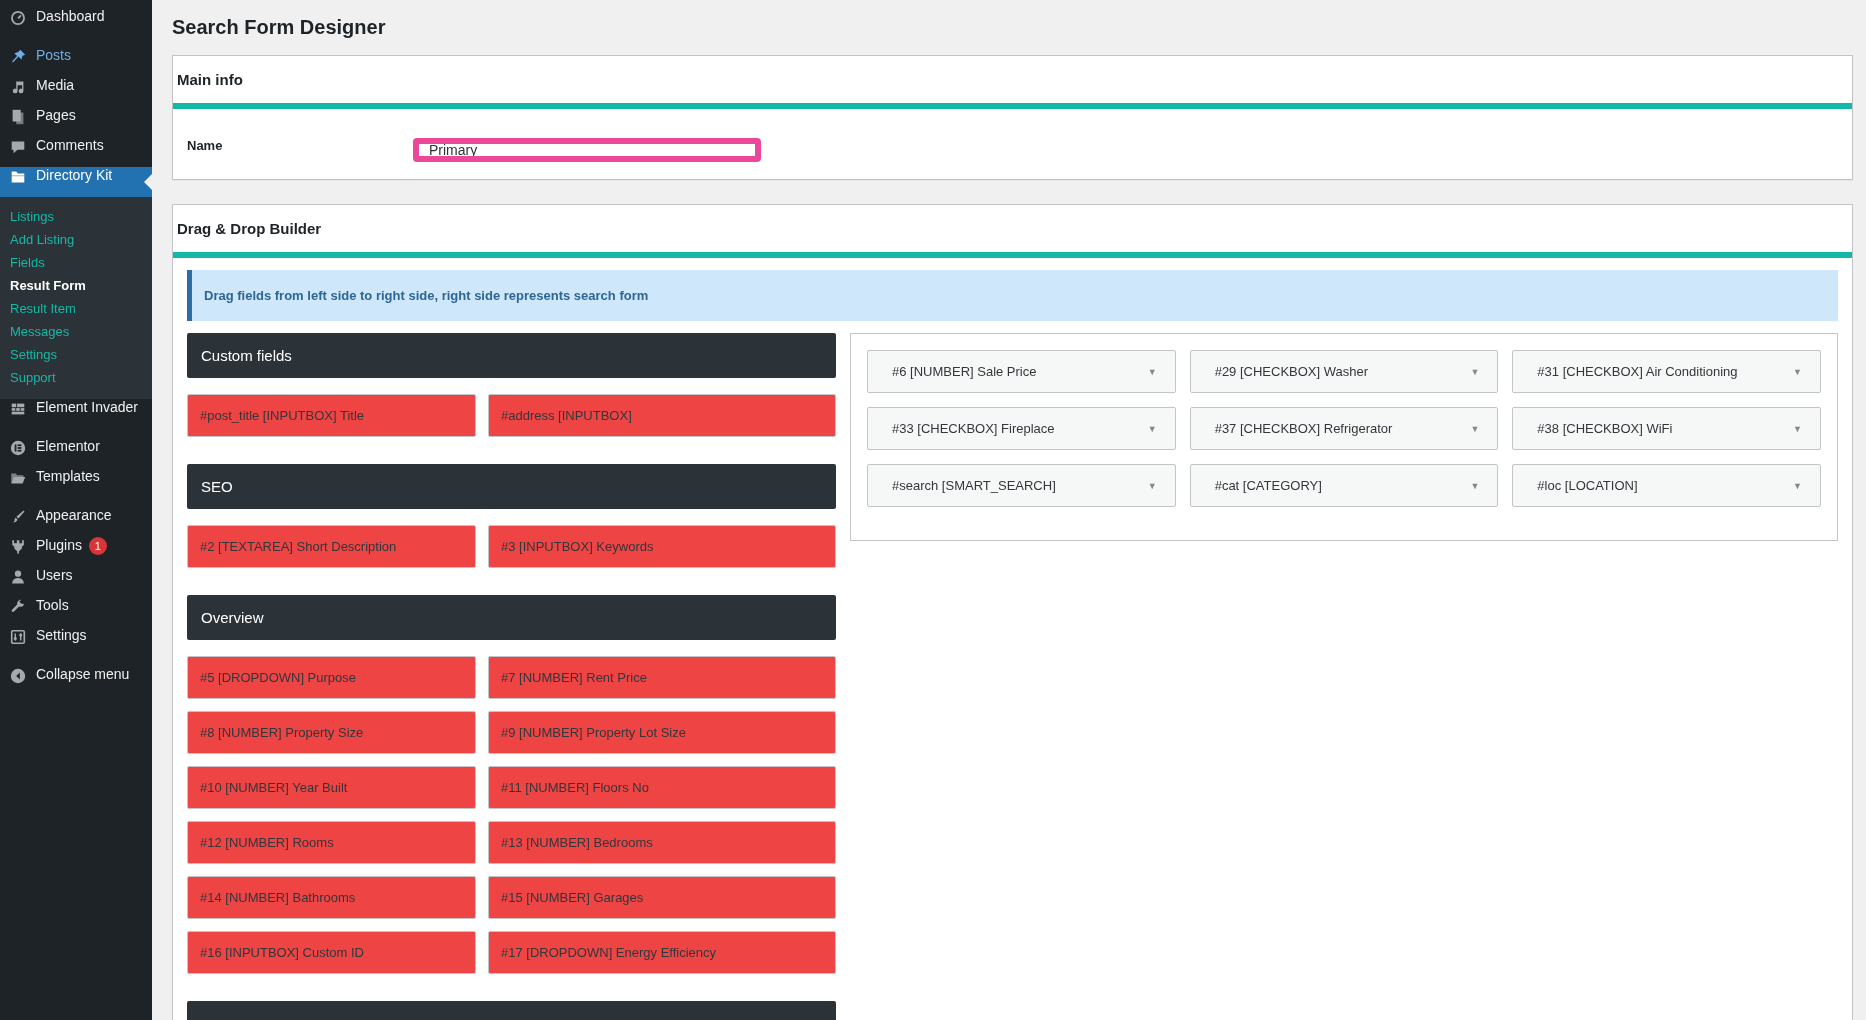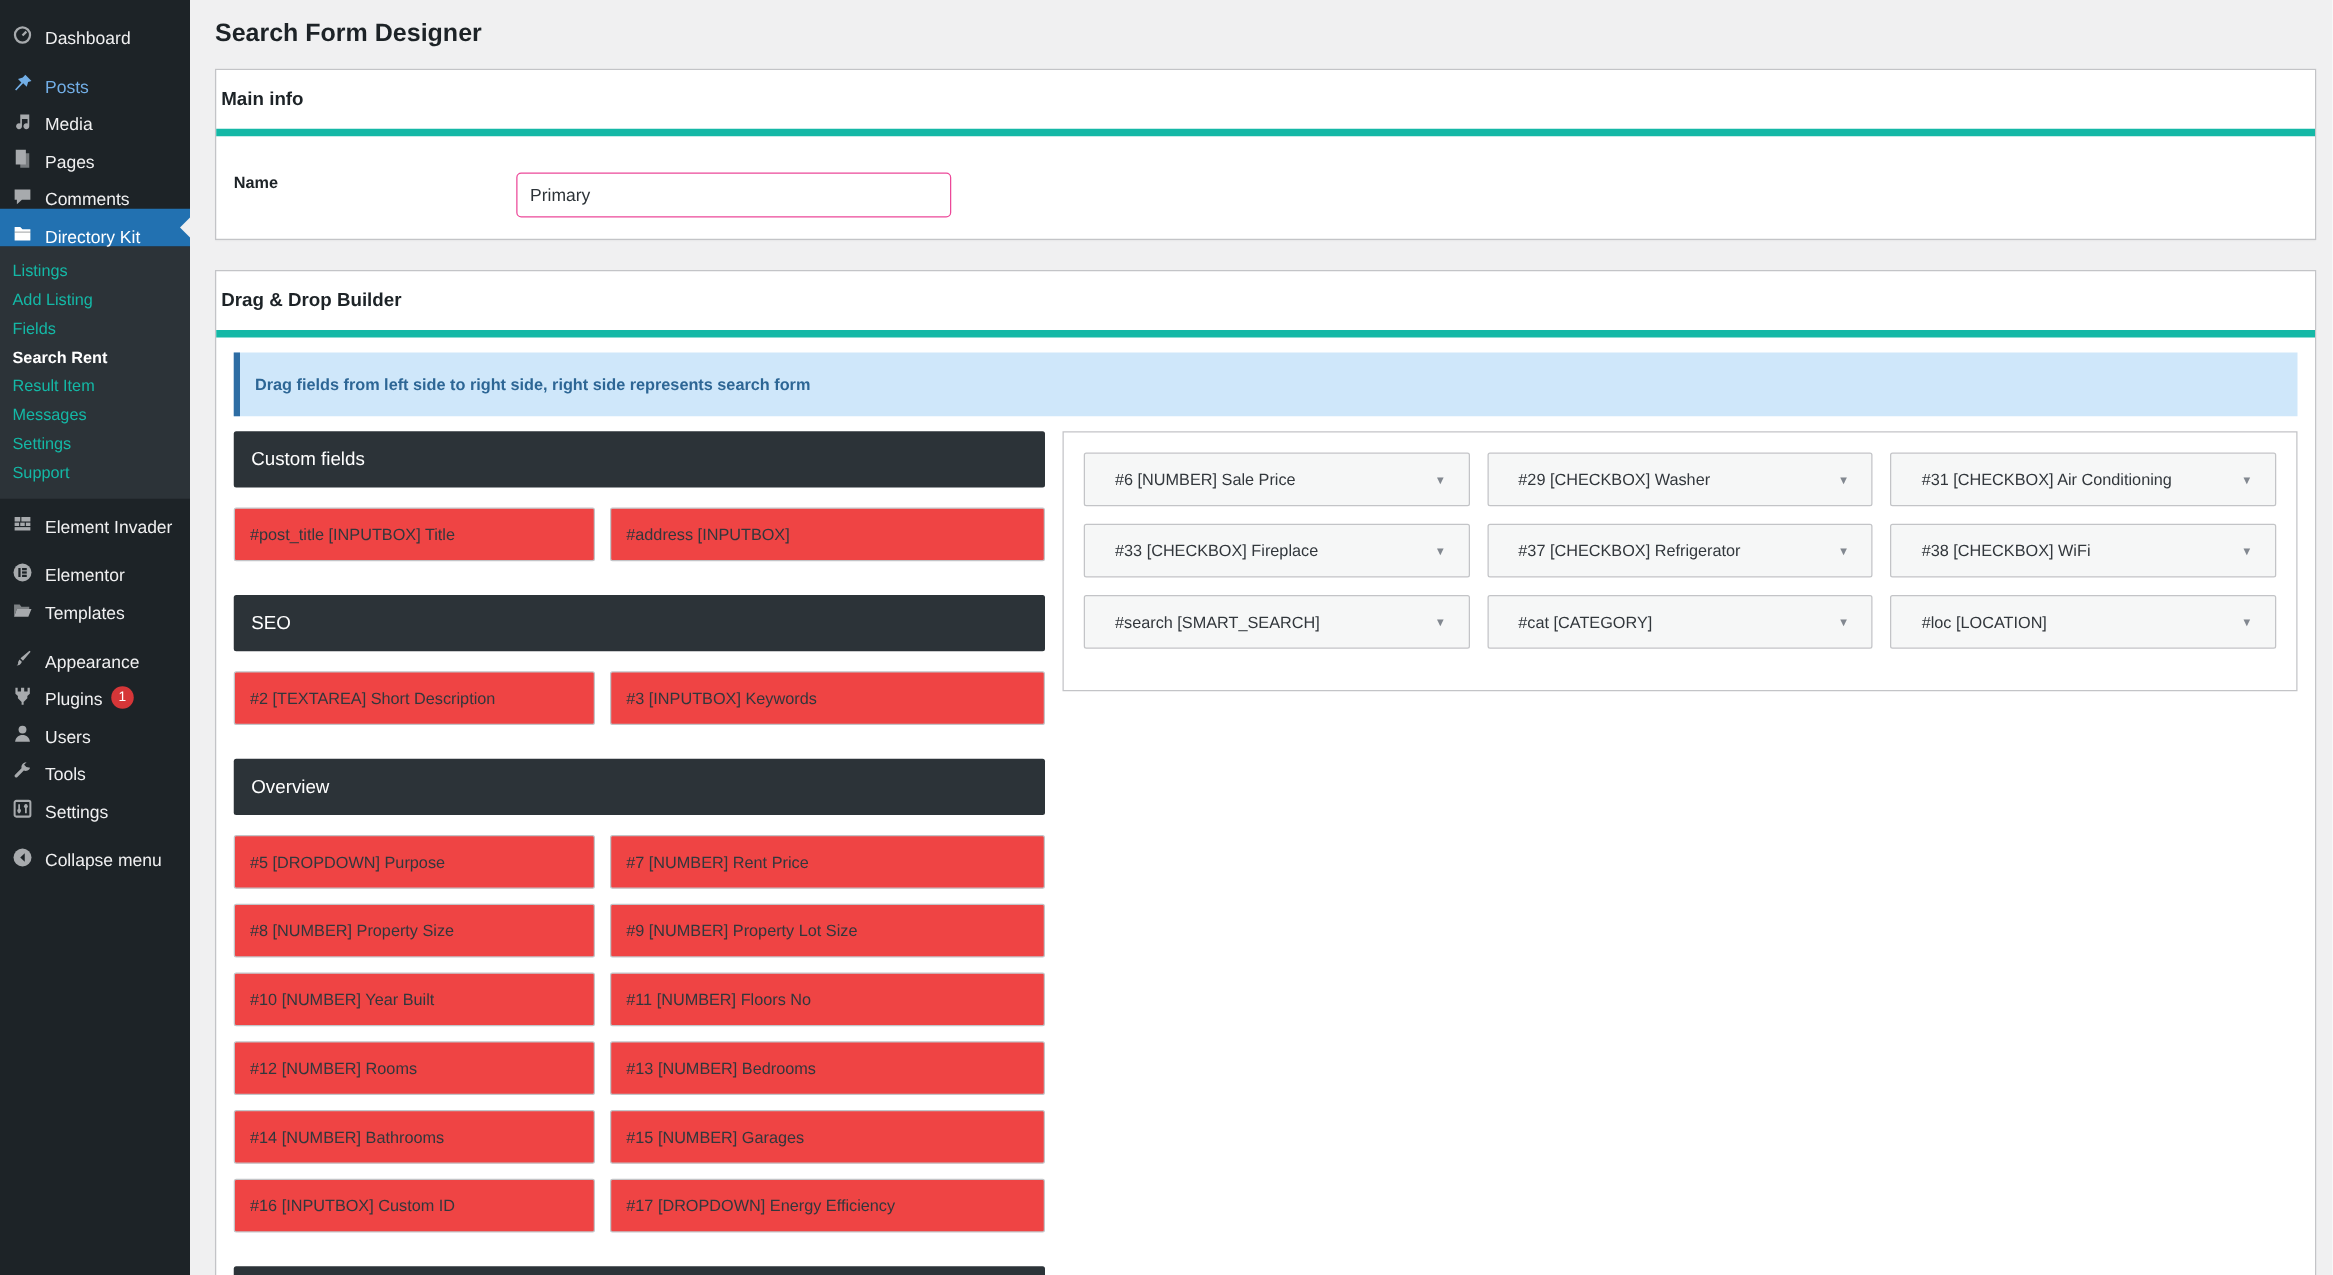--- a/index.html
+++ b/index.html
@@ -16,7 +16,7 @@
     background:var(--sidebar-bg,#1d2327); padding-top:8px; z-index:5;
   }
   .menu-item {
-    position:relative; display:flex; align-items:flex-end;
+    position:relative; display:flex; align-items:flex-start;
     height:30px; padding:0 8px; color:#f0f0f1; font-size:14px; cursor:pointer;
     white-space:nowrap;
   }

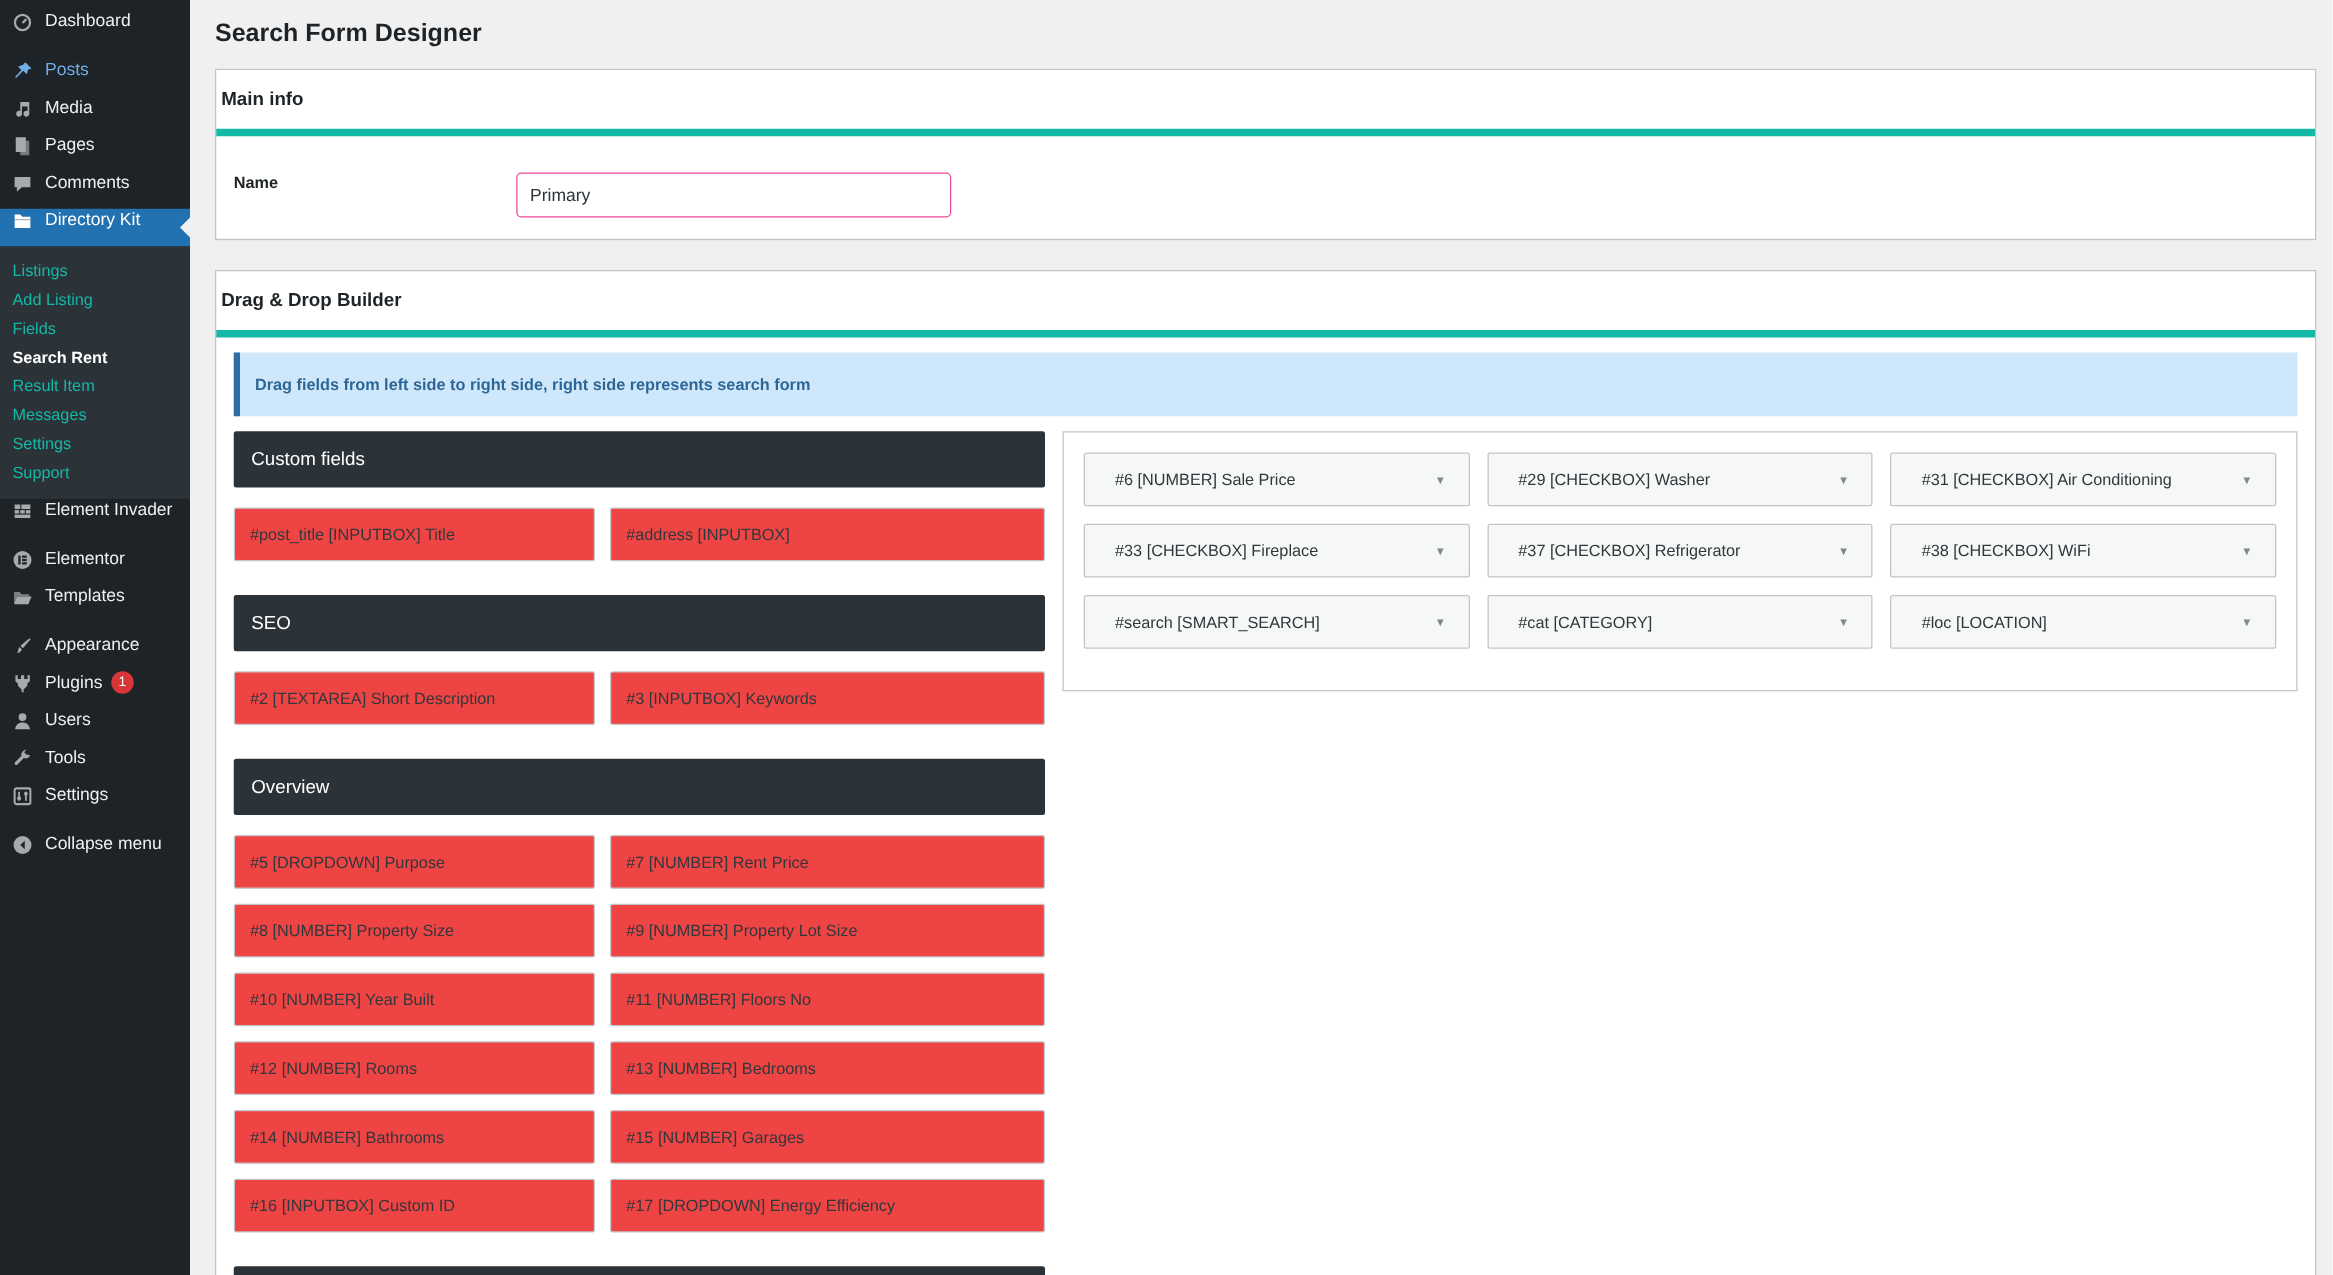--- a/index.html
+++ b/index.html
@@ -55,7 +55,7 @@
   .field-row { display:flex; align-items:flex-start; }
   .field-row .field-label { width:226px; font-weight:700; color:#1d2327; font-size:13px; }
   .text-input {
-    width:348px; height:36px; border:1px solid #ec4899; border-radius:4px;
+    width:348px; height:24px; border:6px solid #ec4899; border-radius:4px;
     padding:0 10px; font-size:14px; color:#2c3338; background:#fff;
     font-family:"Liberation Sans", sans-serif;
   }

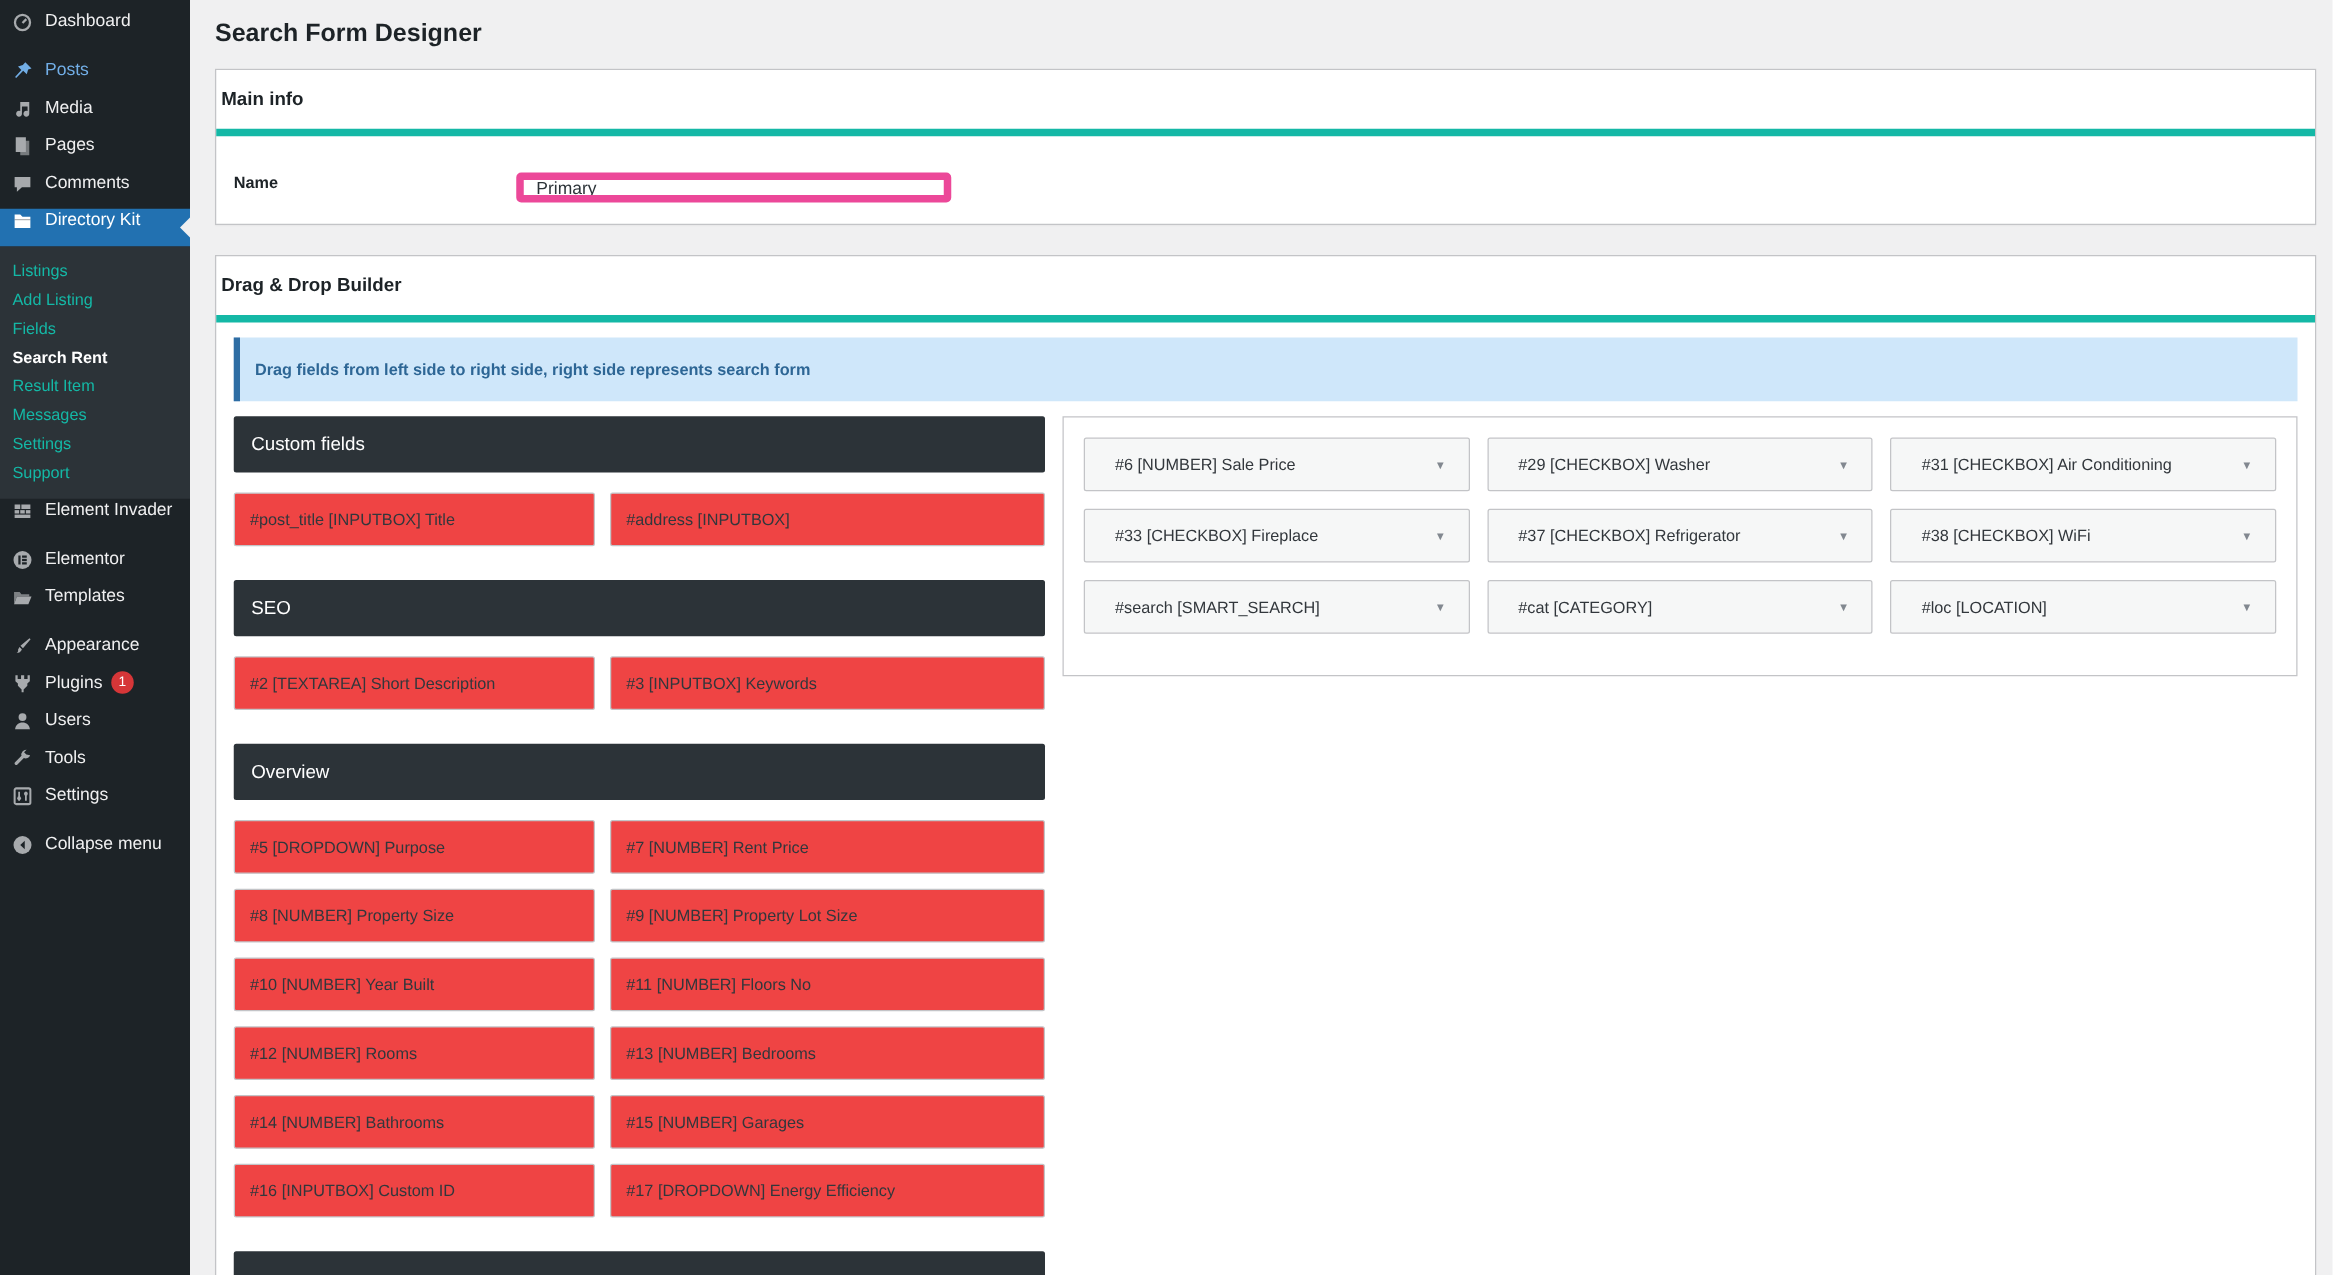--- a/index.html
+++ b/index.html
@@ -154,7 +154,7 @@
       <div class="submenu-item">Listings</div>
       <div class="submenu-item">Add Listing</div>
       <div class="submenu-item">Fields</div>
-      <div class="submenu-item current">Search Rent</div>
+      <div class="submenu-item current">Result Form</div>
       <div class="submenu-item">Result Item</div>
       <div class="submenu-item">Messages</div>
       <div class="submenu-item">Settings</div>

